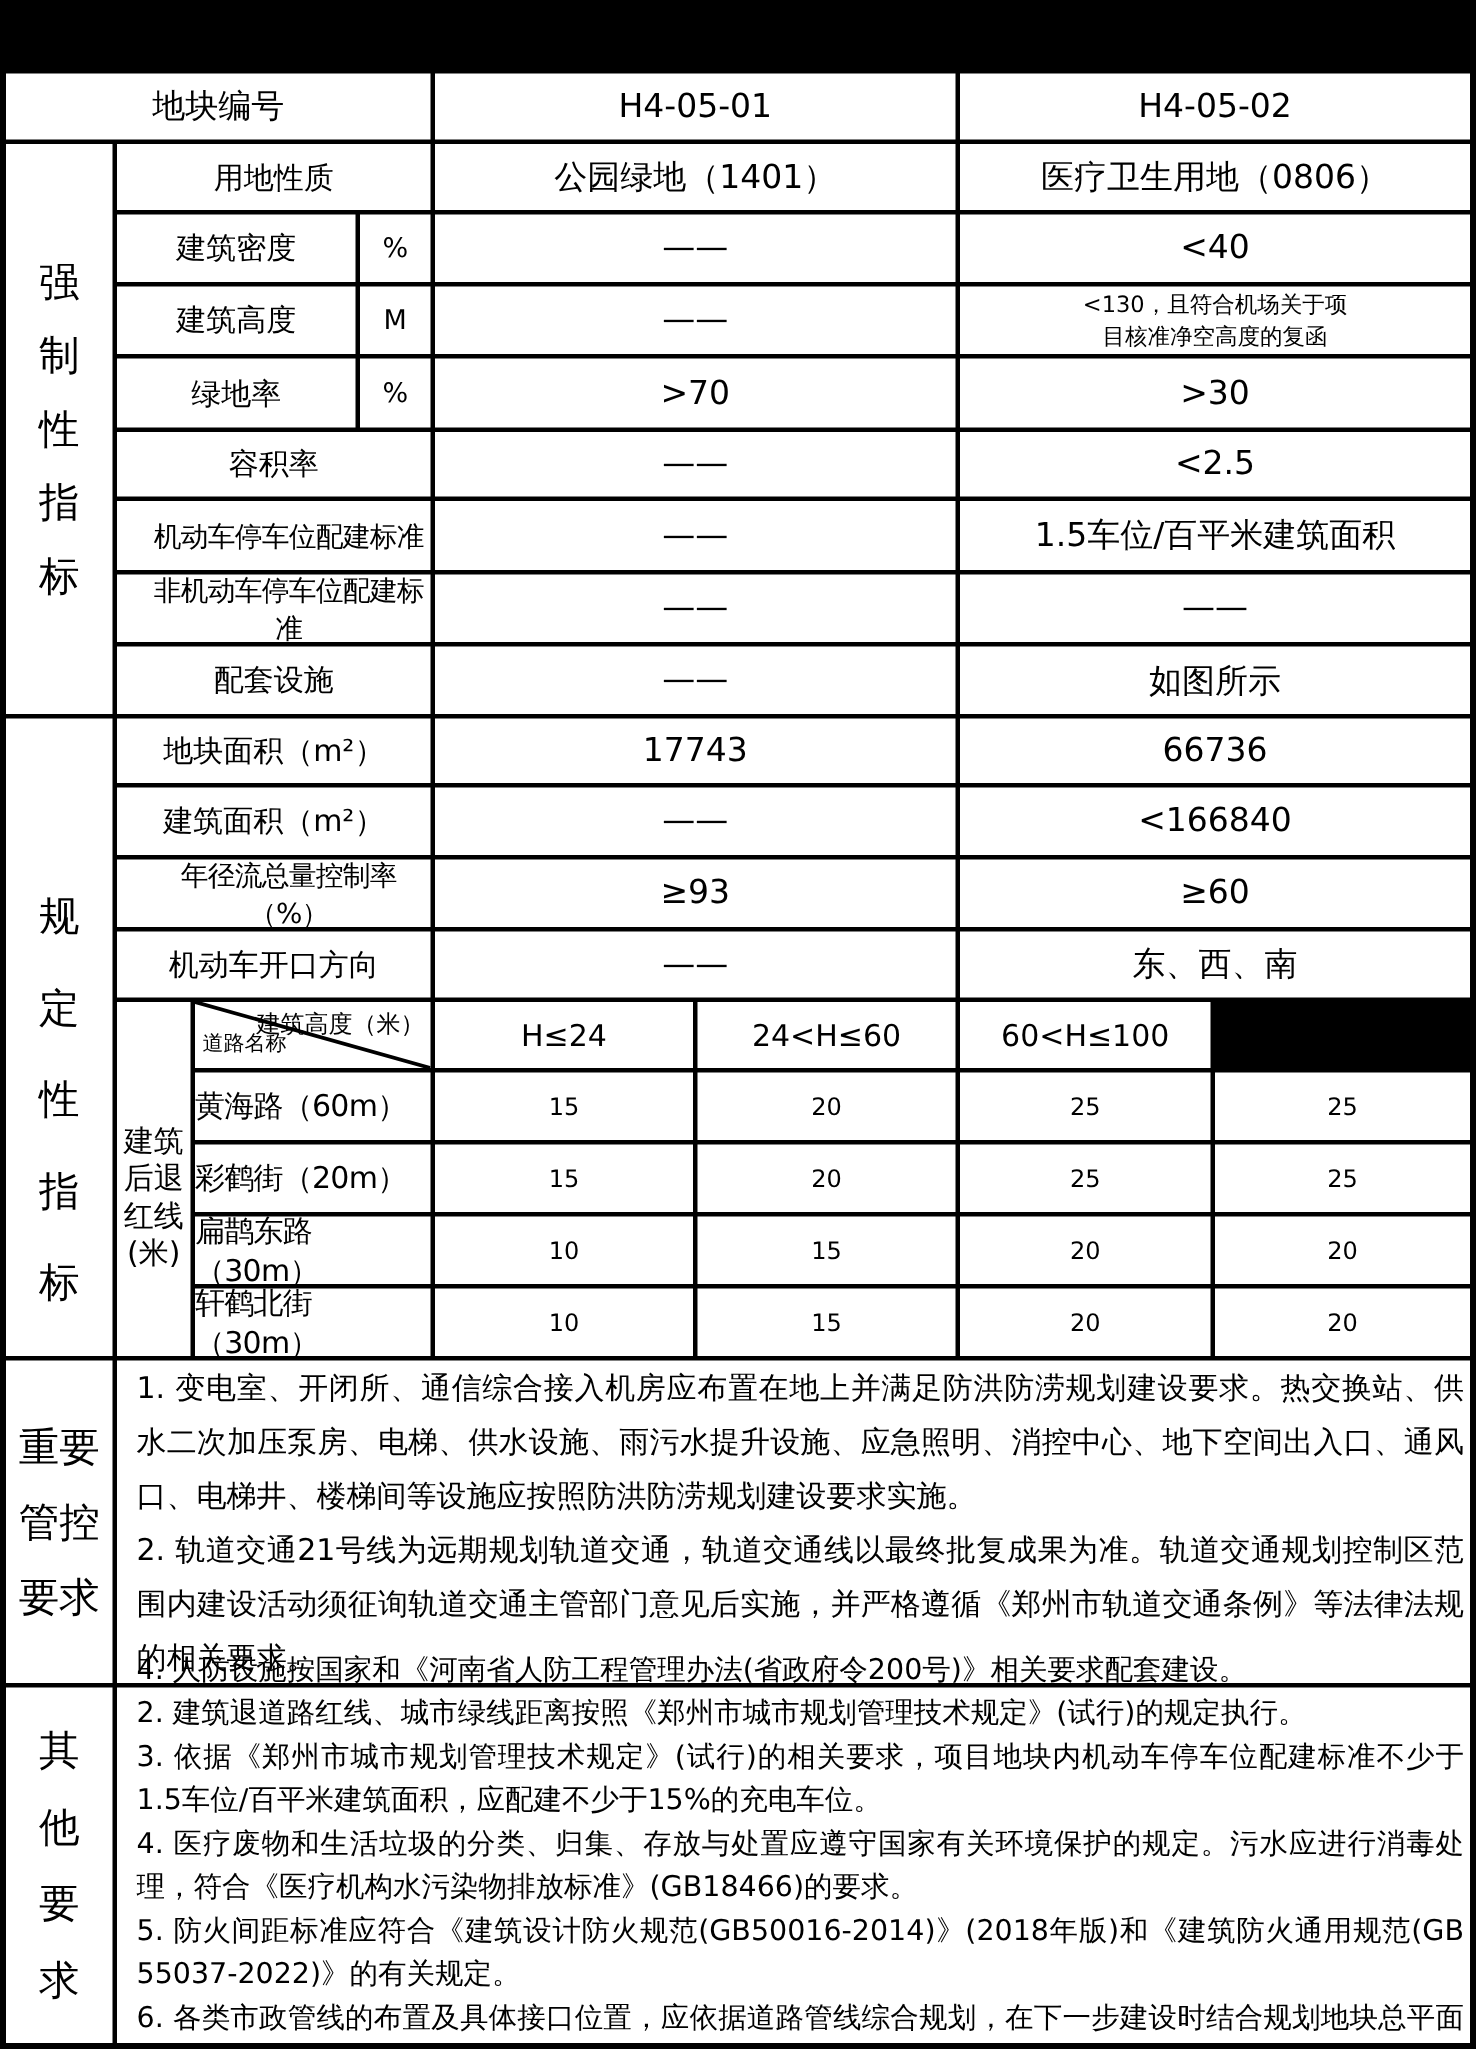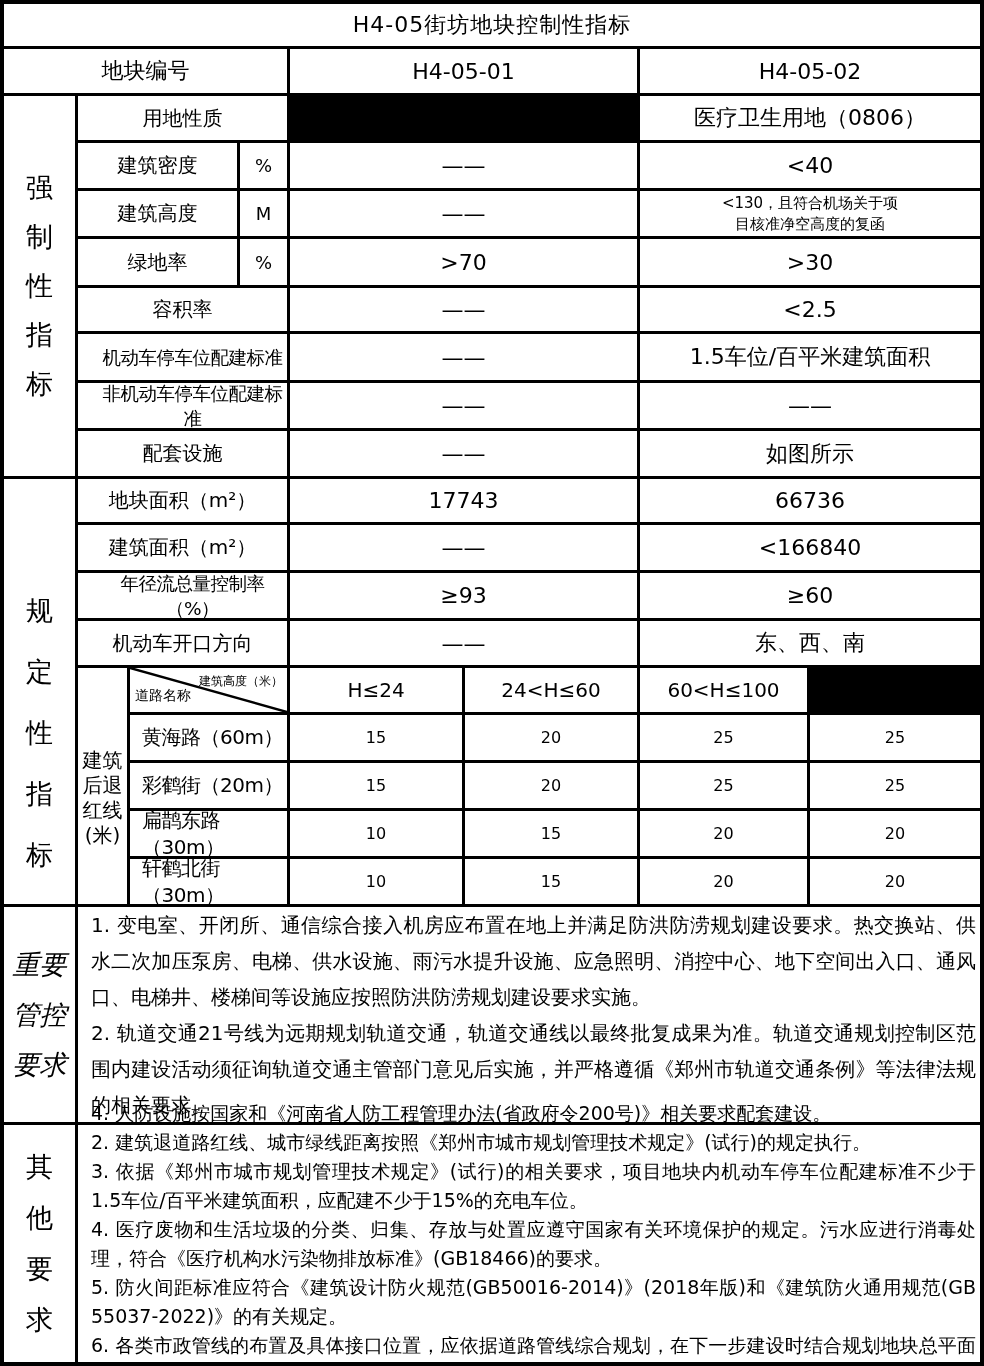--- a/index.html
+++ b/index.html
@@ -45,7 +45,6 @@
 <div class="page">
   <div class="grid">
 
-    <div class="c title" style="grid-area:1/1/2/9">H4-05街坊地块控制性指标</div>
 
     <div class="c head" style="grid-area:2/1/3/5">地块编号</div>
     <div class="c head" style="grid-area:2/5/3/7">H4-05-01</div>

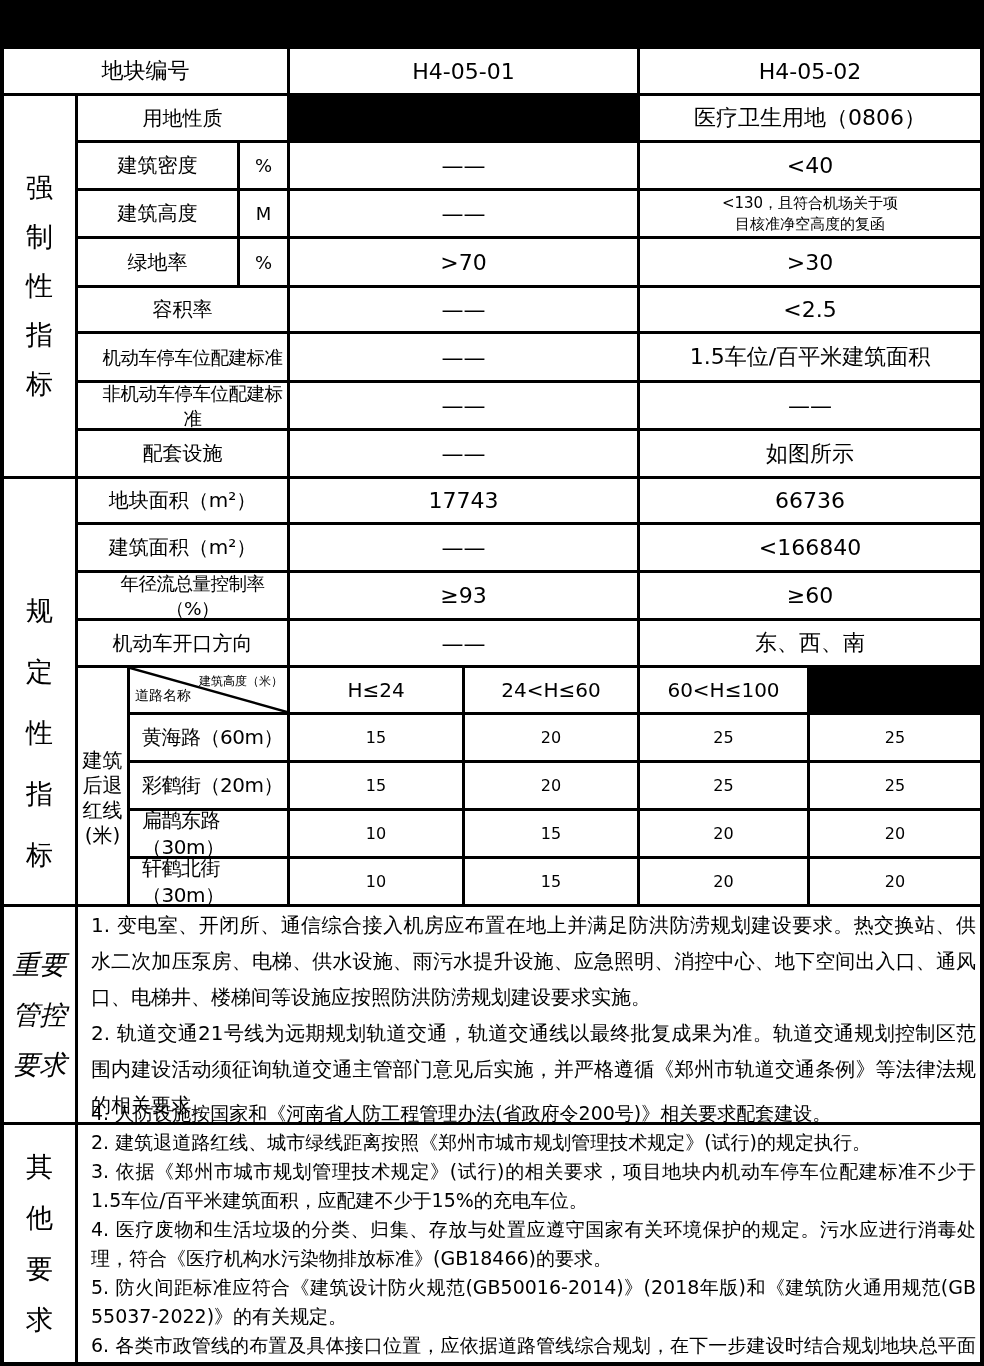--- a/index.html
+++ b/index.html
@@ -59,6 +59,7 @@
     </div>
 
     <div class="c label" style="grid-area:3/2/4/5">用地性质</div>
+    <div class="c val" style="grid-area:3/5/4/7">公园绿地（1401）</div>
     <div class="c val" style="grid-area:3/7/4/9">医疗卫生用地（0806）</div>
 
     <div class="c label" style="grid-area:4/2/5/4">建筑密度</div>

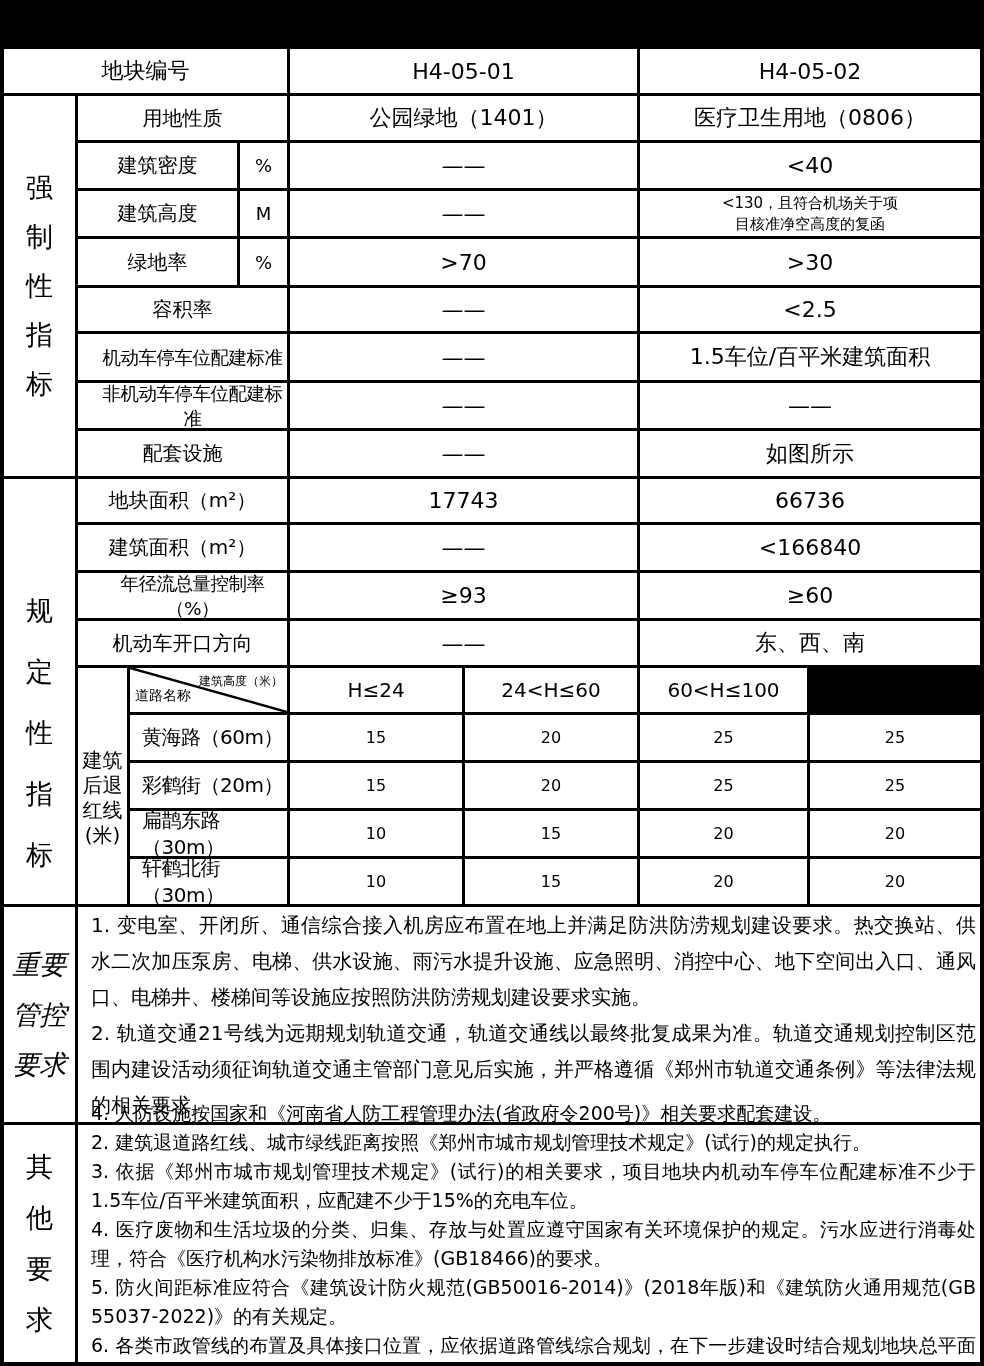--- a/index.html
+++ b/index.html
@@ -30,7 +30,7 @@
   .vcol.g15 { gap:15px; }
   .group-label { background:#fff; display:flex; flex-direction:column; align-items:center; justify-content:center; font-size:20px; line-height:20px; gap:5px; padding-top:22px; }
   .corner { background:#fff; position:relative; }
-  .corner .tr { position:absolute; top:5px; right:4px; font-size:12px; }
+  .corner .tr { position:absolute; top:5px; right:4px; font-size:16px; }
   .corner .bl { position:absolute; bottom:7px; left:5px; font-size:14px; }
   .sub-h { font-size:20px; }
   .road  { font-size:20px; justify-content:flex-start; text-align:left; padding-left:12px; letter-spacing:-0.5px; }

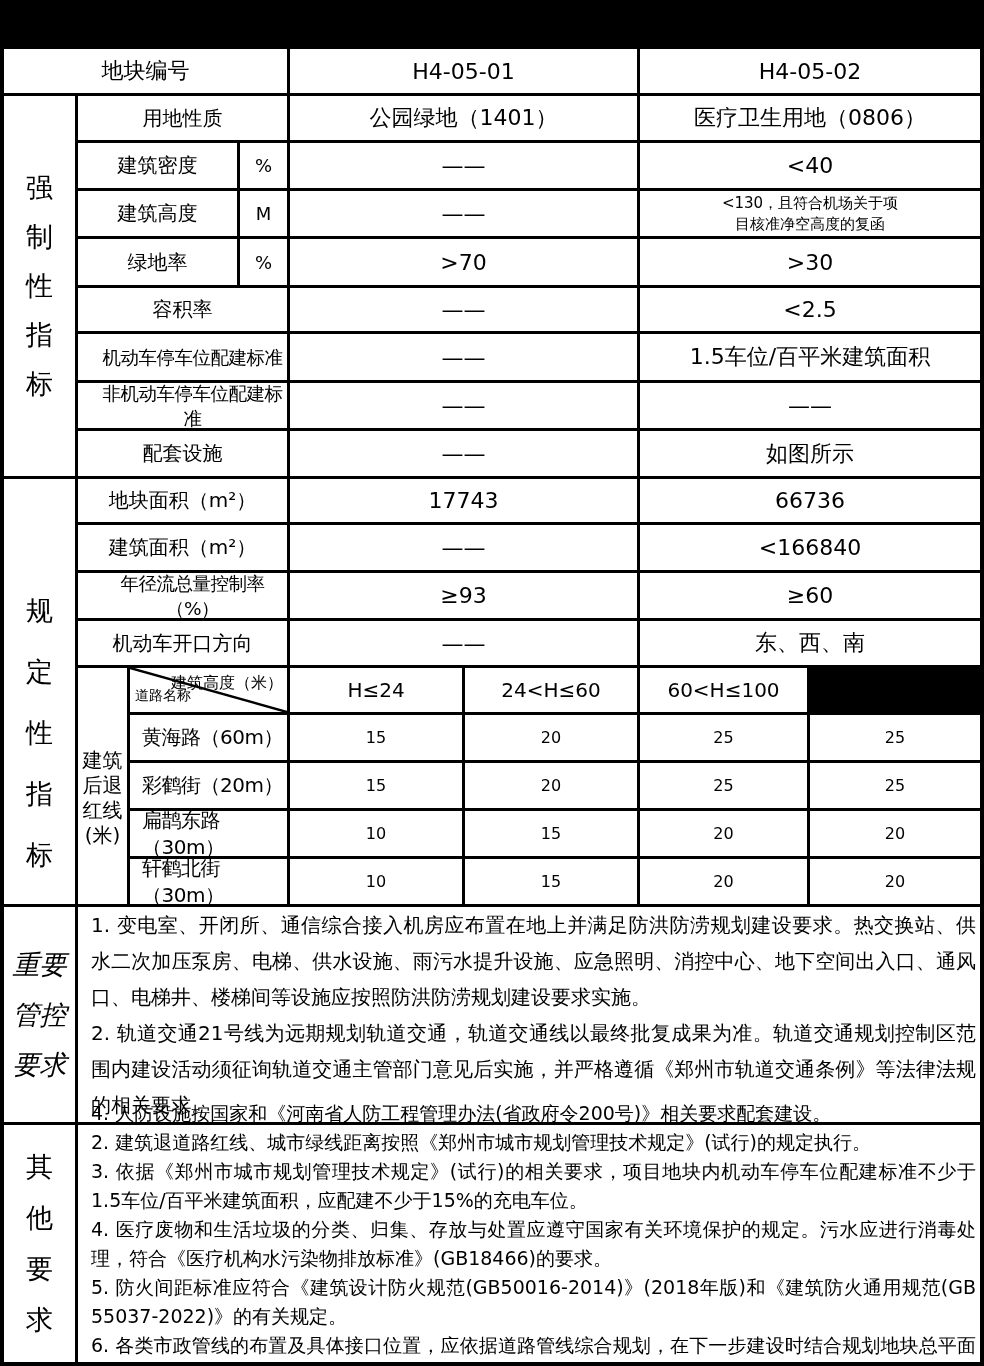--- a/index.html
+++ b/index.html
@@ -33,7 +33,7 @@
   .corner .tr { position:absolute; top:5px; right:4px; font-size:16px; }
   .corner .bl { position:absolute; bottom:7px; left:5px; font-size:14px; }
   .sub-h { font-size:20px; }
-  .road  { font-size:20px; justify-content:flex-start; text-align:left; padding-left:12px; letter-spacing:-0.5px; }
+  .road  { font-size:20px; justify-content:flex-start; text-align:left; padding-left:0; letter-spacing:-0.5px; }
   .num   { font-size:16px; }
   .req { background:#fff; display:flex; flex-direction:column; justify-content:center; text-align:justify; padding:8px 4px 8px 13px; }
   .req-important p { line-height:36px; font-size:20px; }

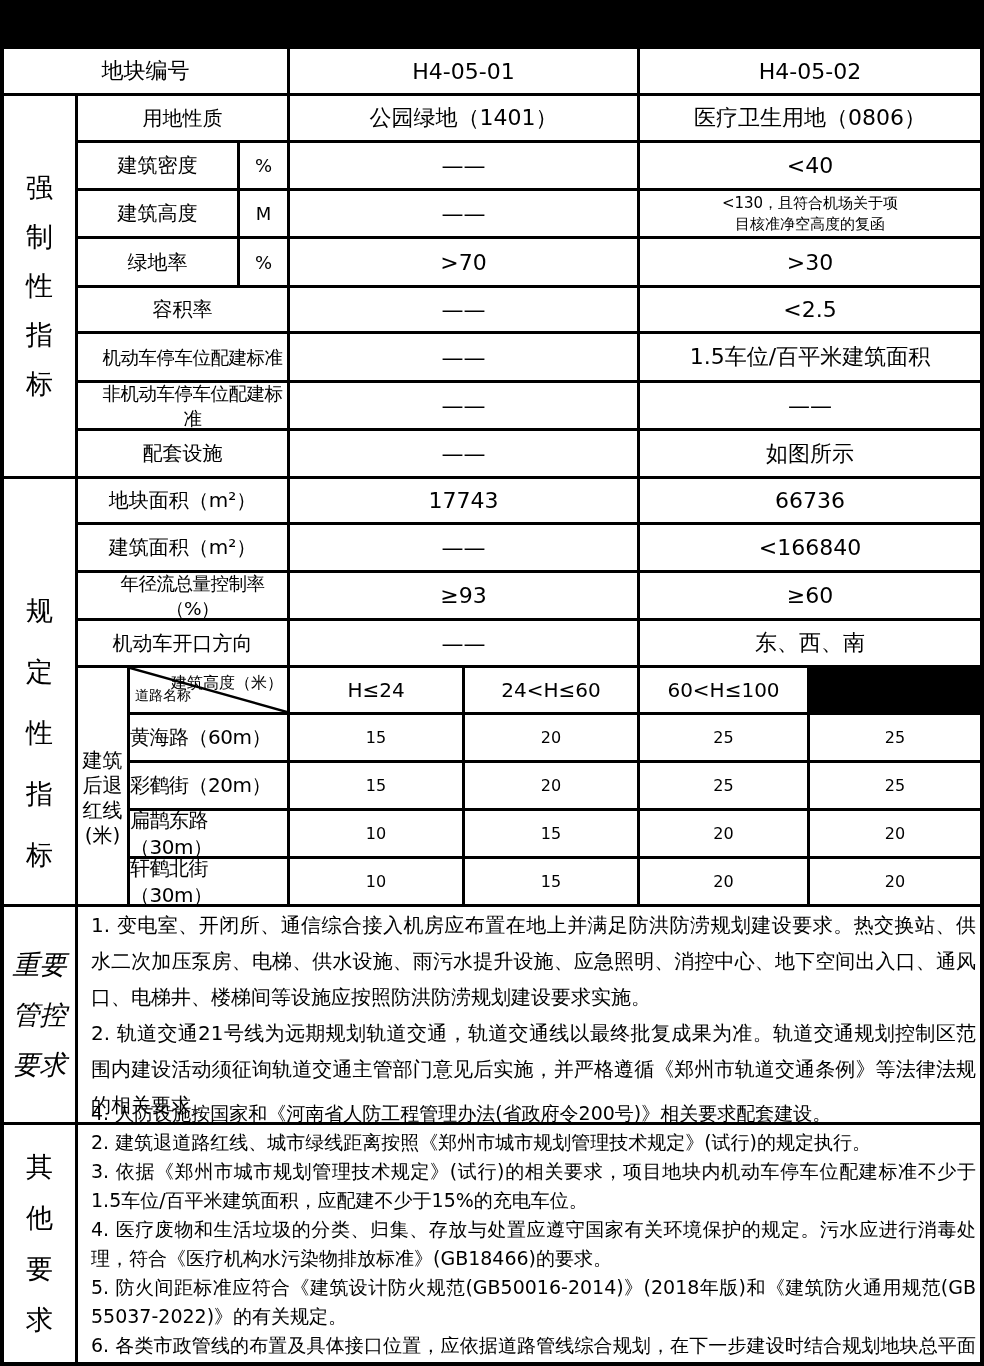--- a/index.html
+++ b/index.html
@@ -26,7 +26,7 @@
   .vcol  { background:#fff; display:flex; flex-direction:column; align-items:center; justify-content:center; font-size:27px; }
   .vcol.g13 { gap:13px; }
   .vcol.g25 { gap:25px; padding-top:82px; }
-  .vcol.g14 { gap:14px;font-style:italic; }
+  .vcol.g14 { gap:14px; }
   .vcol.g15 { gap:15px; }
   .group-label { background:#fff; display:flex; flex-direction:column; align-items:center; justify-content:center; font-size:20px; line-height:20px; gap:5px; padding-top:22px; }
   .corner { background:#fff; position:relative; }

